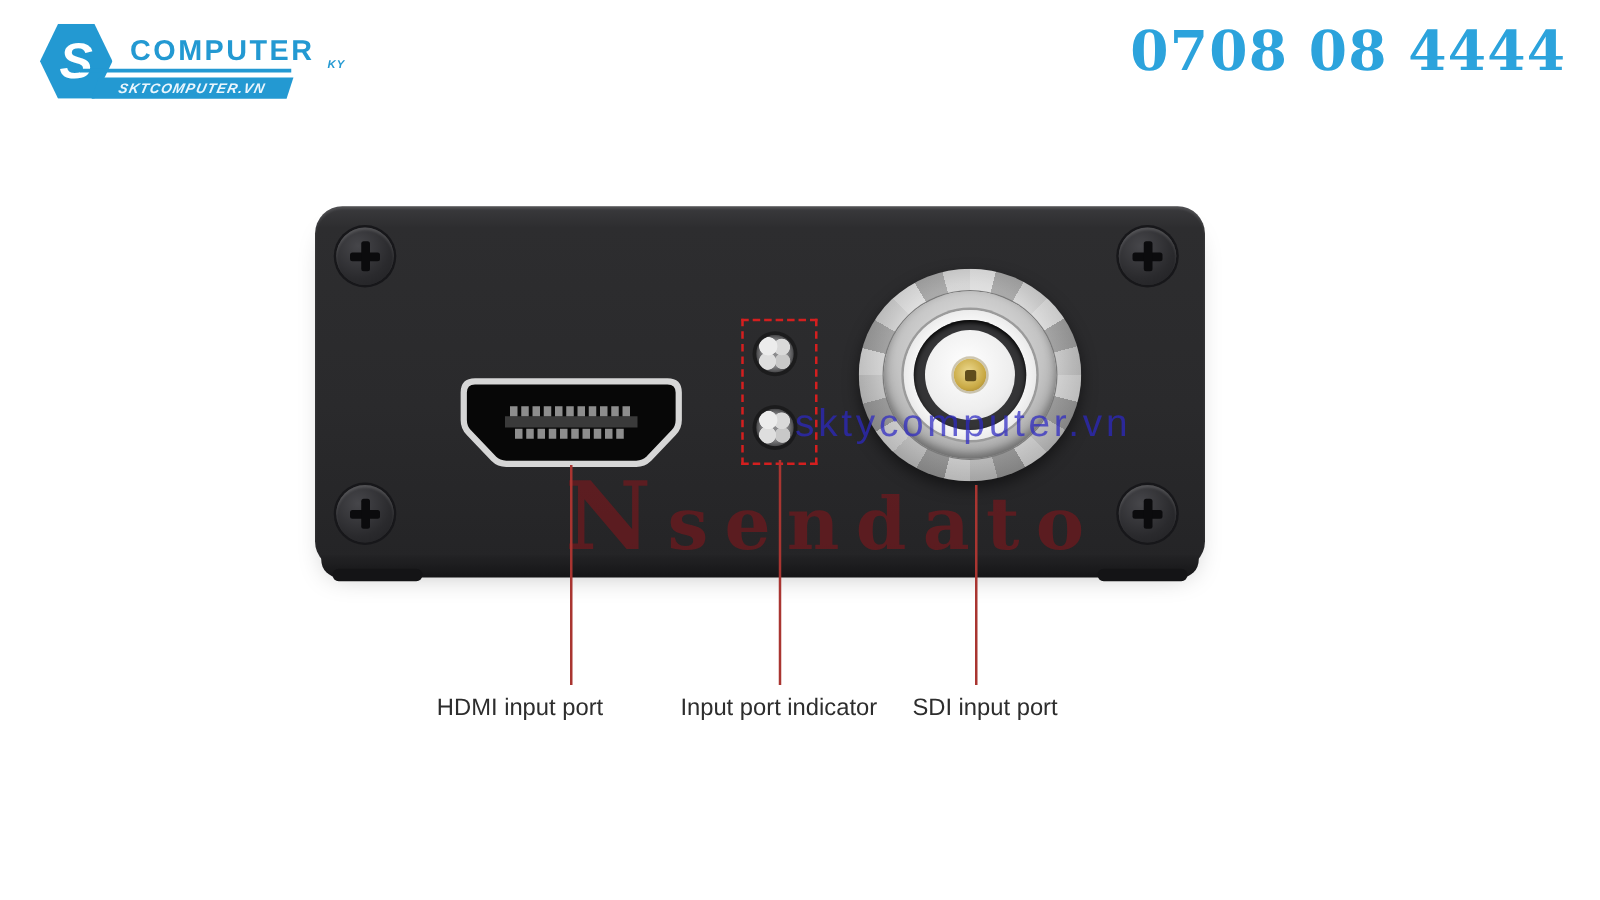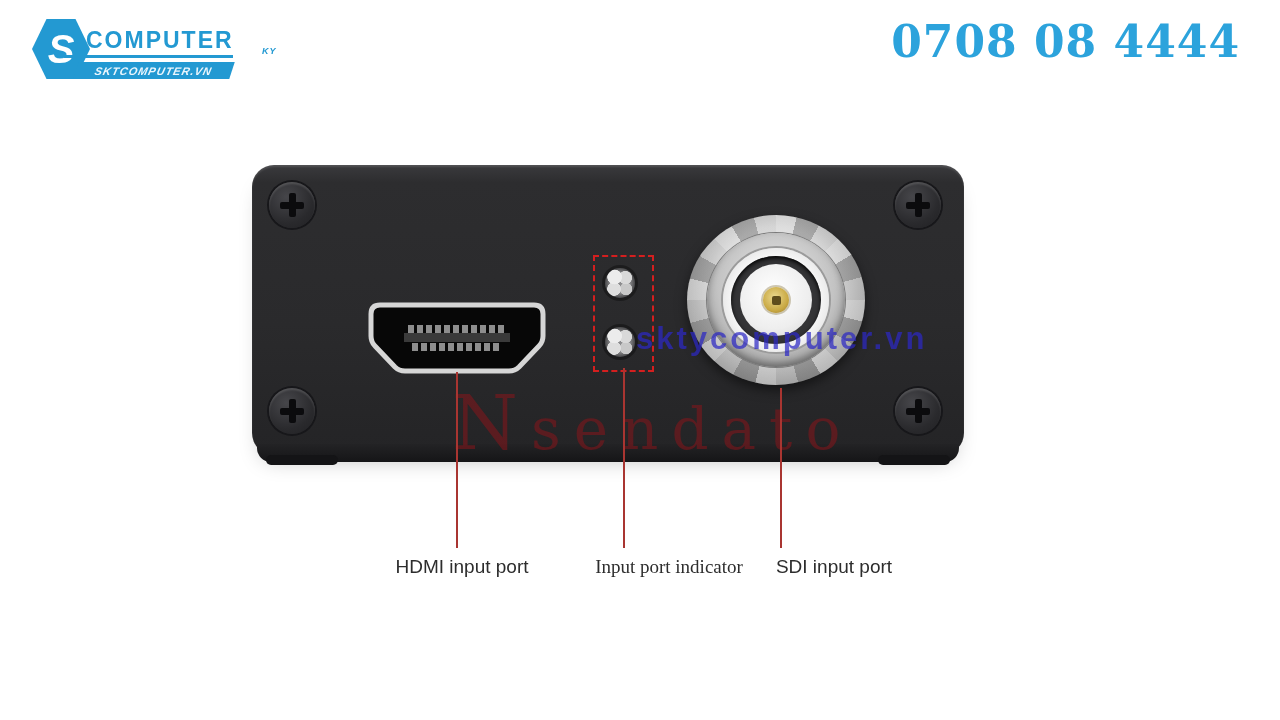--- a/index.html
+++ b/index.html
@@ -11,7 +11,7 @@
             clip-path:polygon(25% 0,75% 0,100% 50%,75% 100%,25% 100%,0 50%);
             display:flex;align-items:center;justify-content:center;}
   .logo-hex span{color:#ffffff;font-size:40px;font-weight:bold;font-style:italic;line-height:1;}
-  .logo-title{position:absolute;left:86px;top:27px;font-size:23px;font-weight:bold;
+  .logo-title{position:absolute;left:104px;top:27px;font-size:23px;font-weight:bold;
               color:#2399d2;letter-spacing:2px;text-align:center;}
   .logo-badge{position:absolute;left:216px;top:46px;font-size:9px;font-weight:bold;
               font-style:italic;color:#2399d2;letter-spacing:1px;margin-left:46px;}

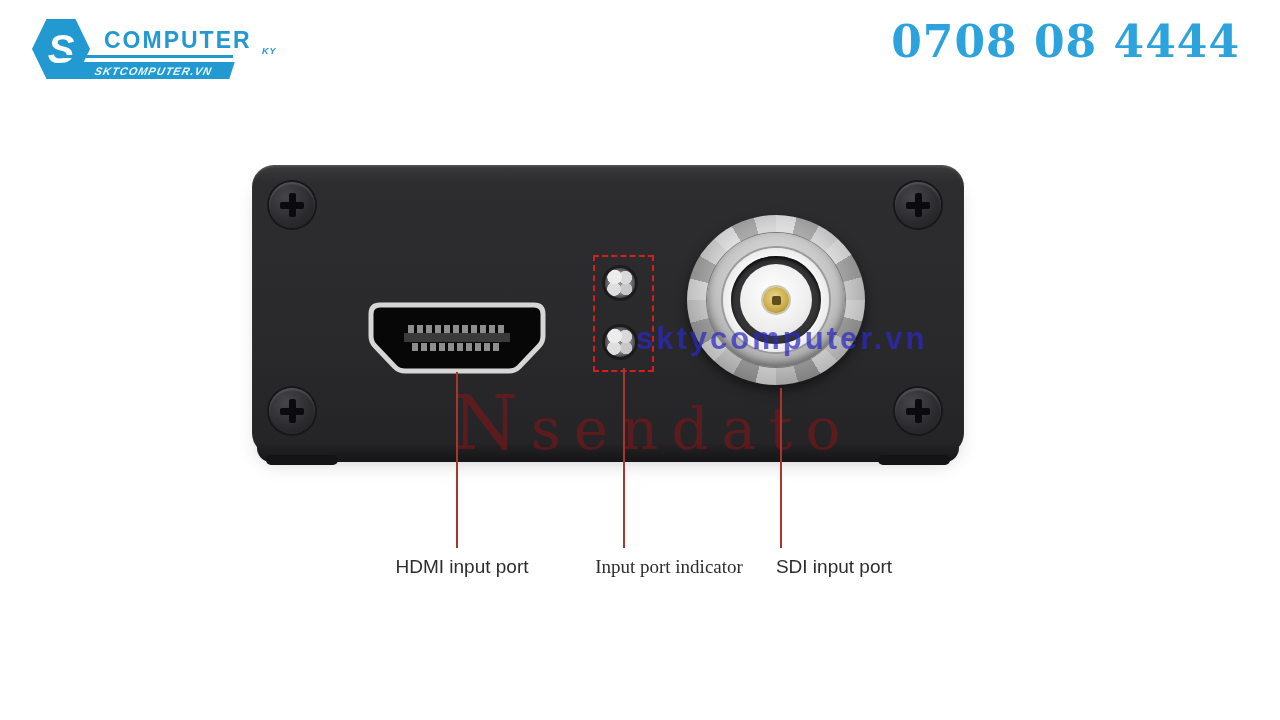--- a/index.html
+++ b/index.html
@@ -20,7 +20,7 @@
                transform:skewX(-18deg);display:flex;align-items:center;justify-content:center;}
   .logo-banner span{transform:skewX(6deg);color:#eaf6fd;font-size:11px;font-weight:bold;
                     font-style:italic;letter-spacing:1px;}
-  .phone{position:absolute;right:40px;top:16px;font-family:"DejaVu Serif", serif;
+  .phone{position:absolute;right:27px;top:16px;font-family:"DejaVu Serif", serif;
          font-size:44px;font-weight:bold;color:#2ca3dc;letter-spacing:1px;}
 
   

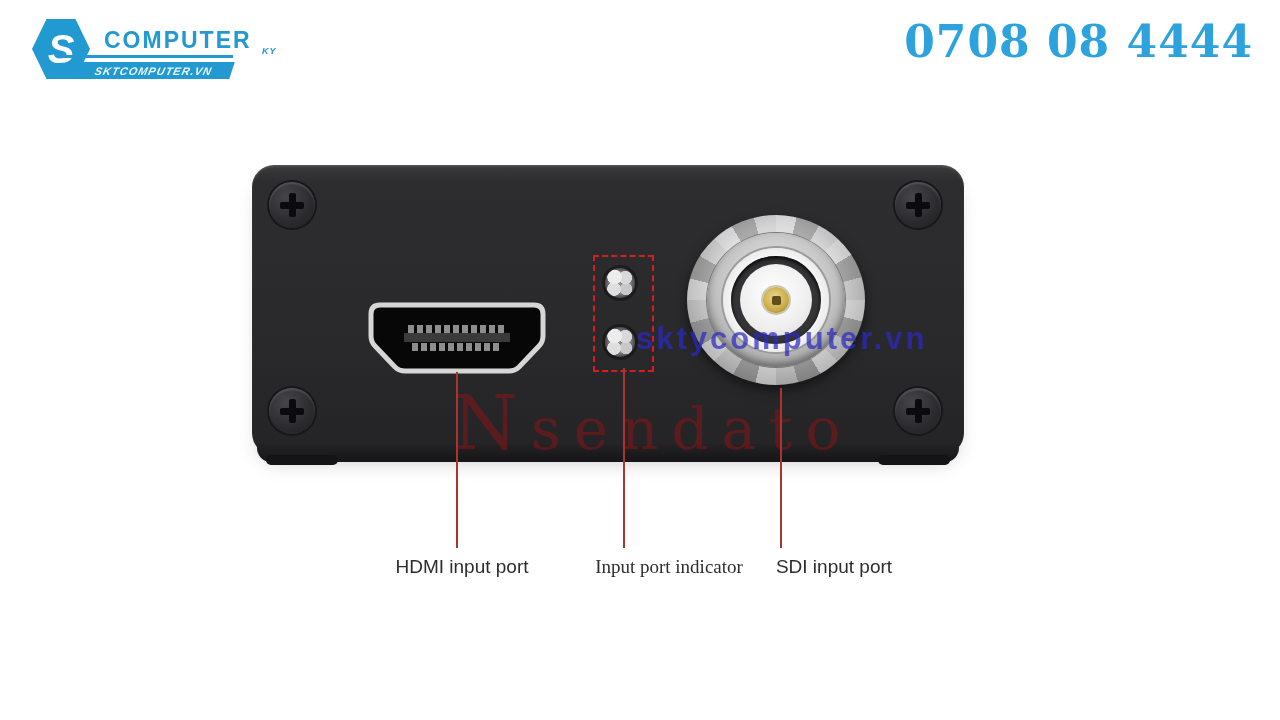--- a/index.html
+++ b/index.html
@@ -88,7 +88,7 @@
           letter-spacing:13px;color:rgba(150,18,26,0.48);white-space:nowrap;z-index:3;}
   .wm-red::first-letter{font-size:1.3em;}
   .wm-blue{position:absolute;left:384px;top:156px;
-           font-weight:bold;font-size:31px;letter-spacing:3px;
+           font-weight:normal;font-size:31px;letter-spacing:3px;
            color:rgba(45,40,195,0.72);white-space:nowrap;z-index:3;}
 
   

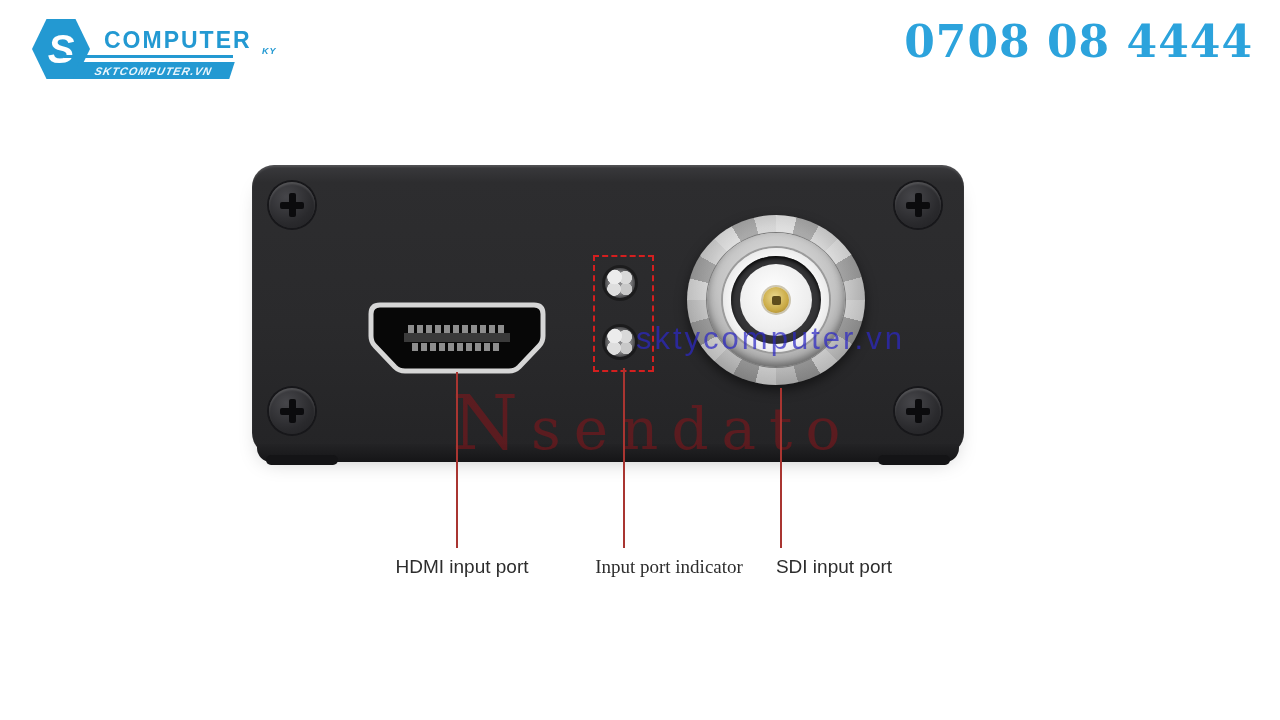--- a/index.html
+++ b/index.html
@@ -83,8 +83,8 @@
   .bnc-pin-core{width:9px;height:9px;border-radius:2px;background:#5f4d1c;}
 
   
-  .wm-red{position:absolute;left:200px;top:214px;width:470px;
-          font-family:"DejaVu Serif", serif;font-weight:normal;font-size:58px;
+  .wm-red{position:absolute;left:200px;top:203px;width:470px;
+          font-family:"DejaVu Serif", serif;font-weight:bold;font-size:58px;
           letter-spacing:13px;color:rgba(150,18,26,0.48);white-space:nowrap;z-index:3;}
   .wm-red::first-letter{font-size:1.3em;}
   .wm-blue{position:absolute;left:384px;top:156px;

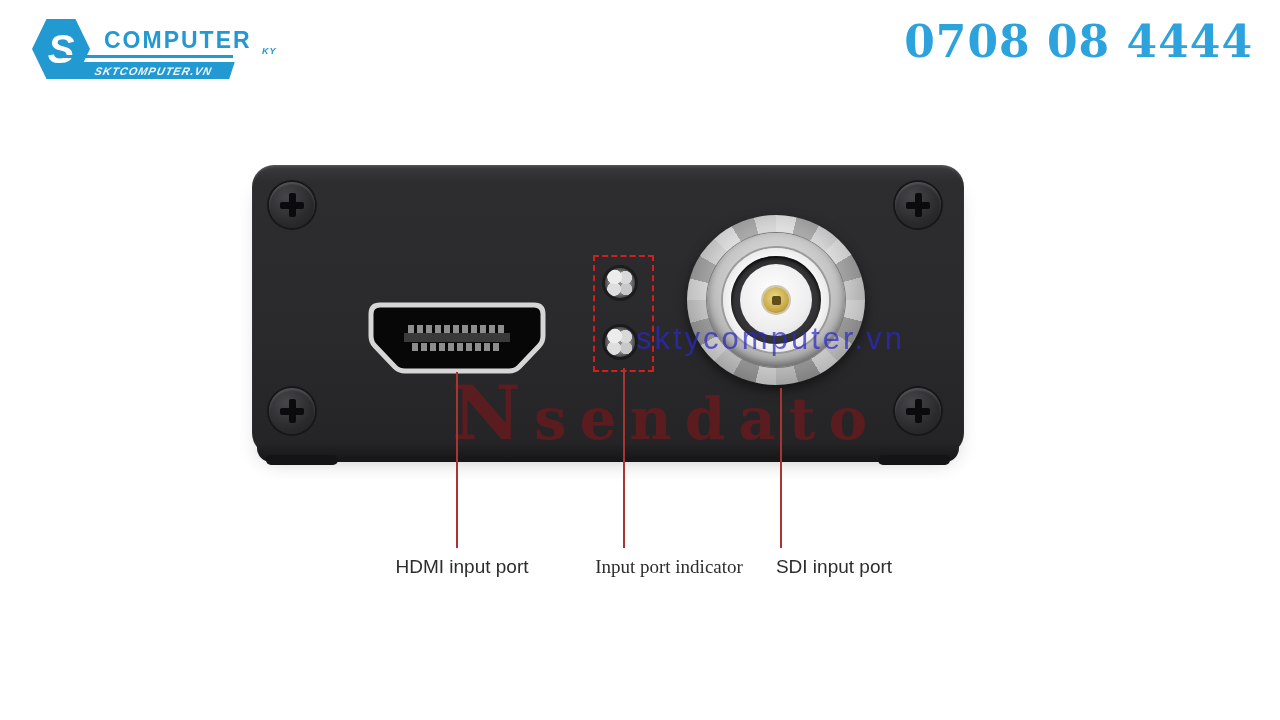--- a/index.html
+++ b/index.html
@@ -97,7 +97,7 @@
   .line-ind{left:623px;top:368px;height:180px;}
   .line-sdi{left:780px;top:388px;height:160px;}
   .callout-label{position:absolute;top:556px;font-size:19px;color:#2d2d2d;
-                 text-align:center;white-space:nowrap;margin-left:46px;}
+                 text-align:center;white-space:nowrap;}
   .label-hdmi{left:416px;transform:translateX(-50%);}
   .label-ind{left:623px;transform:translateX(-50%);font-family:Liberation Serif, serif;}
   .label-sdi{left:788px;transform:translateX(-50%);}

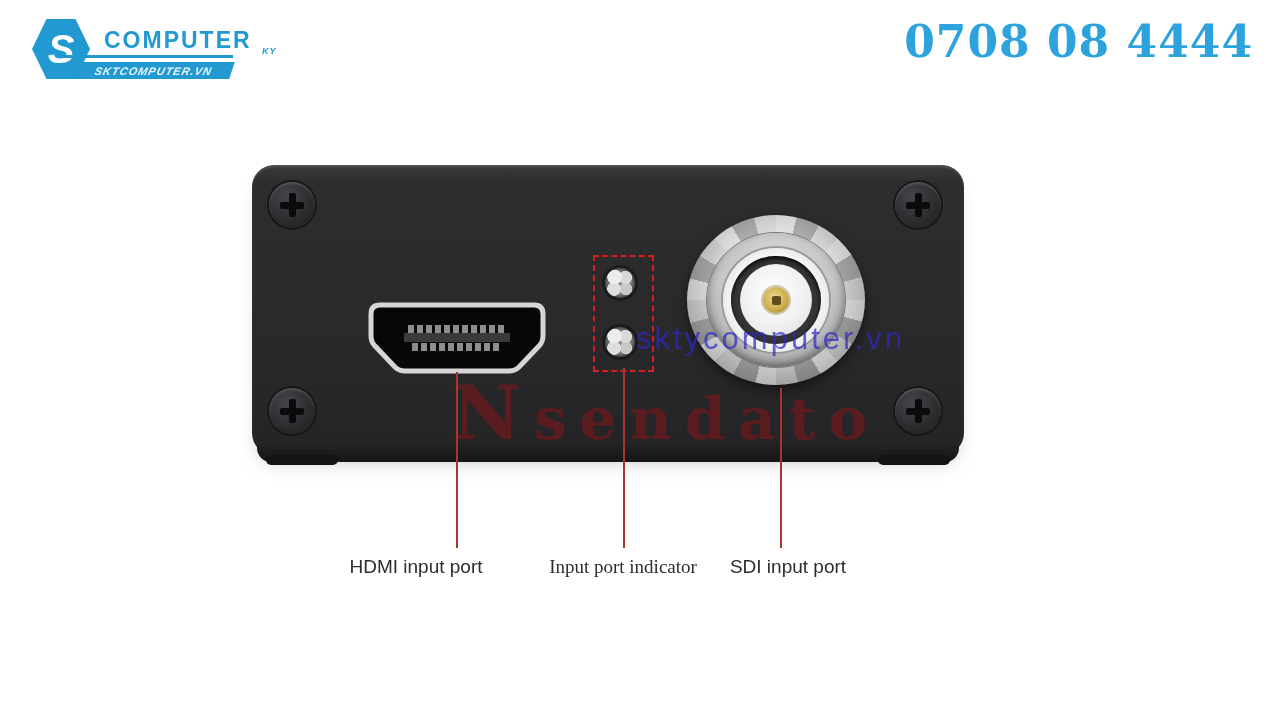--- a/index.html
+++ b/index.html
@@ -99,7 +99,7 @@
   .callout-label{position:absolute;top:556px;font-size:19px;color:#2d2d2d;
                  text-align:center;white-space:nowrap;}
   .label-hdmi{left:416px;transform:translateX(-50%);}
-  .label-ind{left:623px;transform:translateX(-50%);font-family:Liberation Serif, serif;}
+  .label-ind{left:623px;transform:translateX(-50%);}
   .label-sdi{left:788px;transform:translateX(-50%);}
 </style>
 </head>

